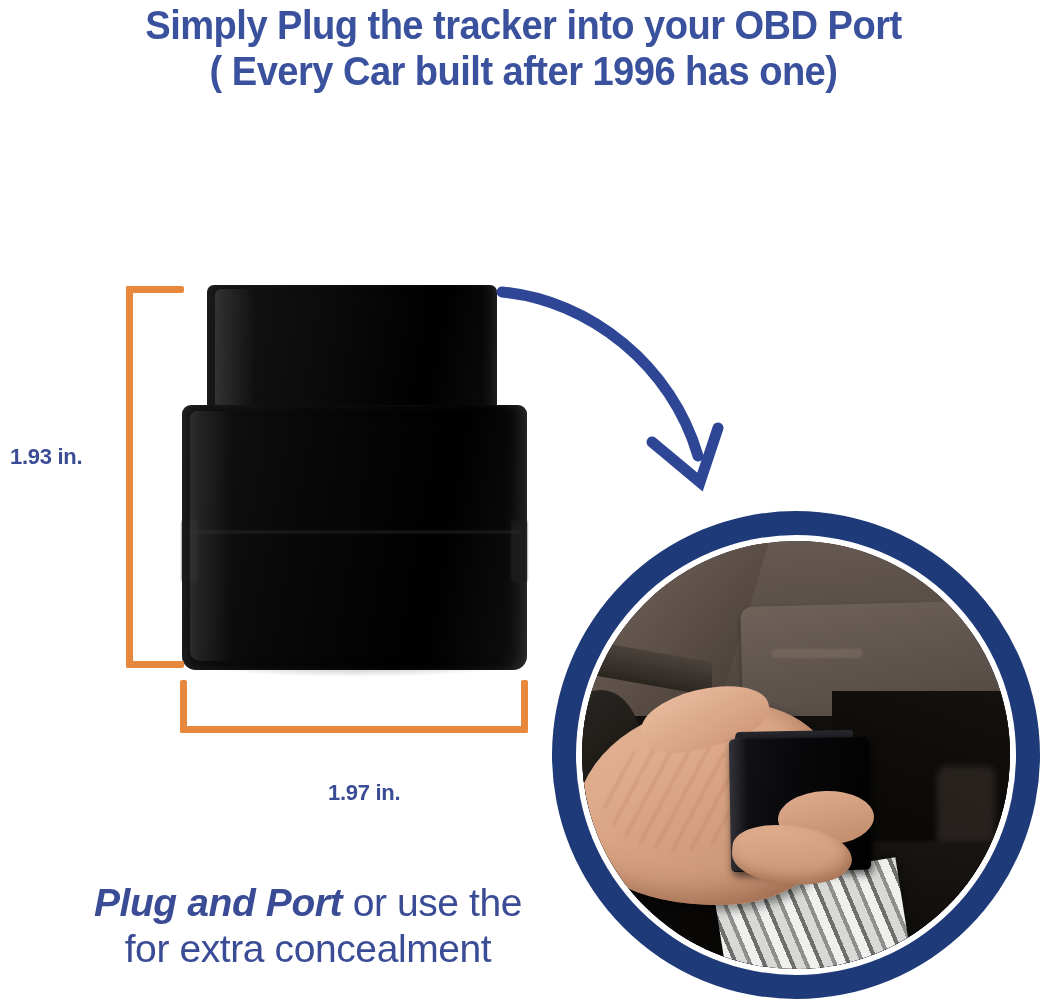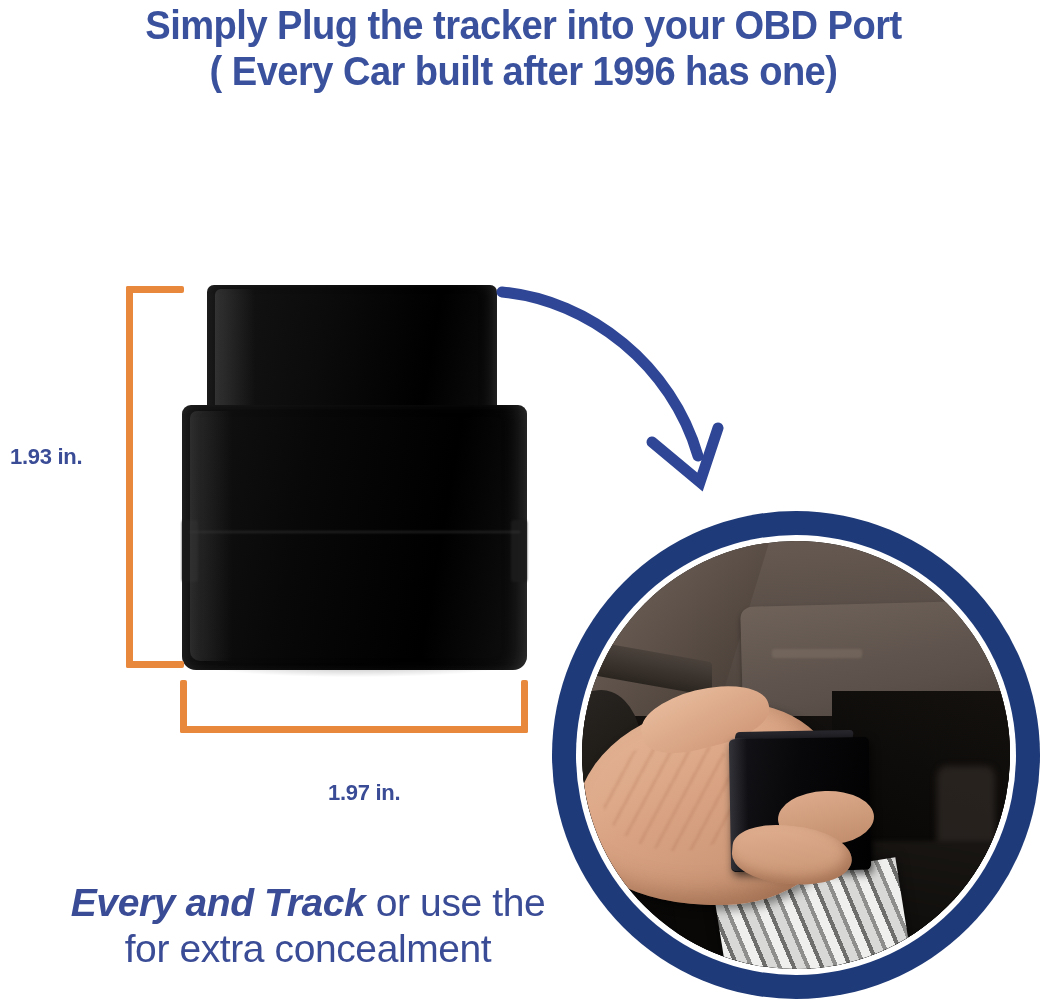--- a/index.html
+++ b/index.html
@@ -306,7 +306,7 @@
   </div>
 
   <div class="caption">
-    <span class="cap-line"><span class="em">Every and Track</span><span> or use the</span></span>
+    <span class="cap-line"><span class="em">Plug and Port</span><span> or use the</span></span>
     <span class="cap-line">for extra concealment</span>
   </div>
 

